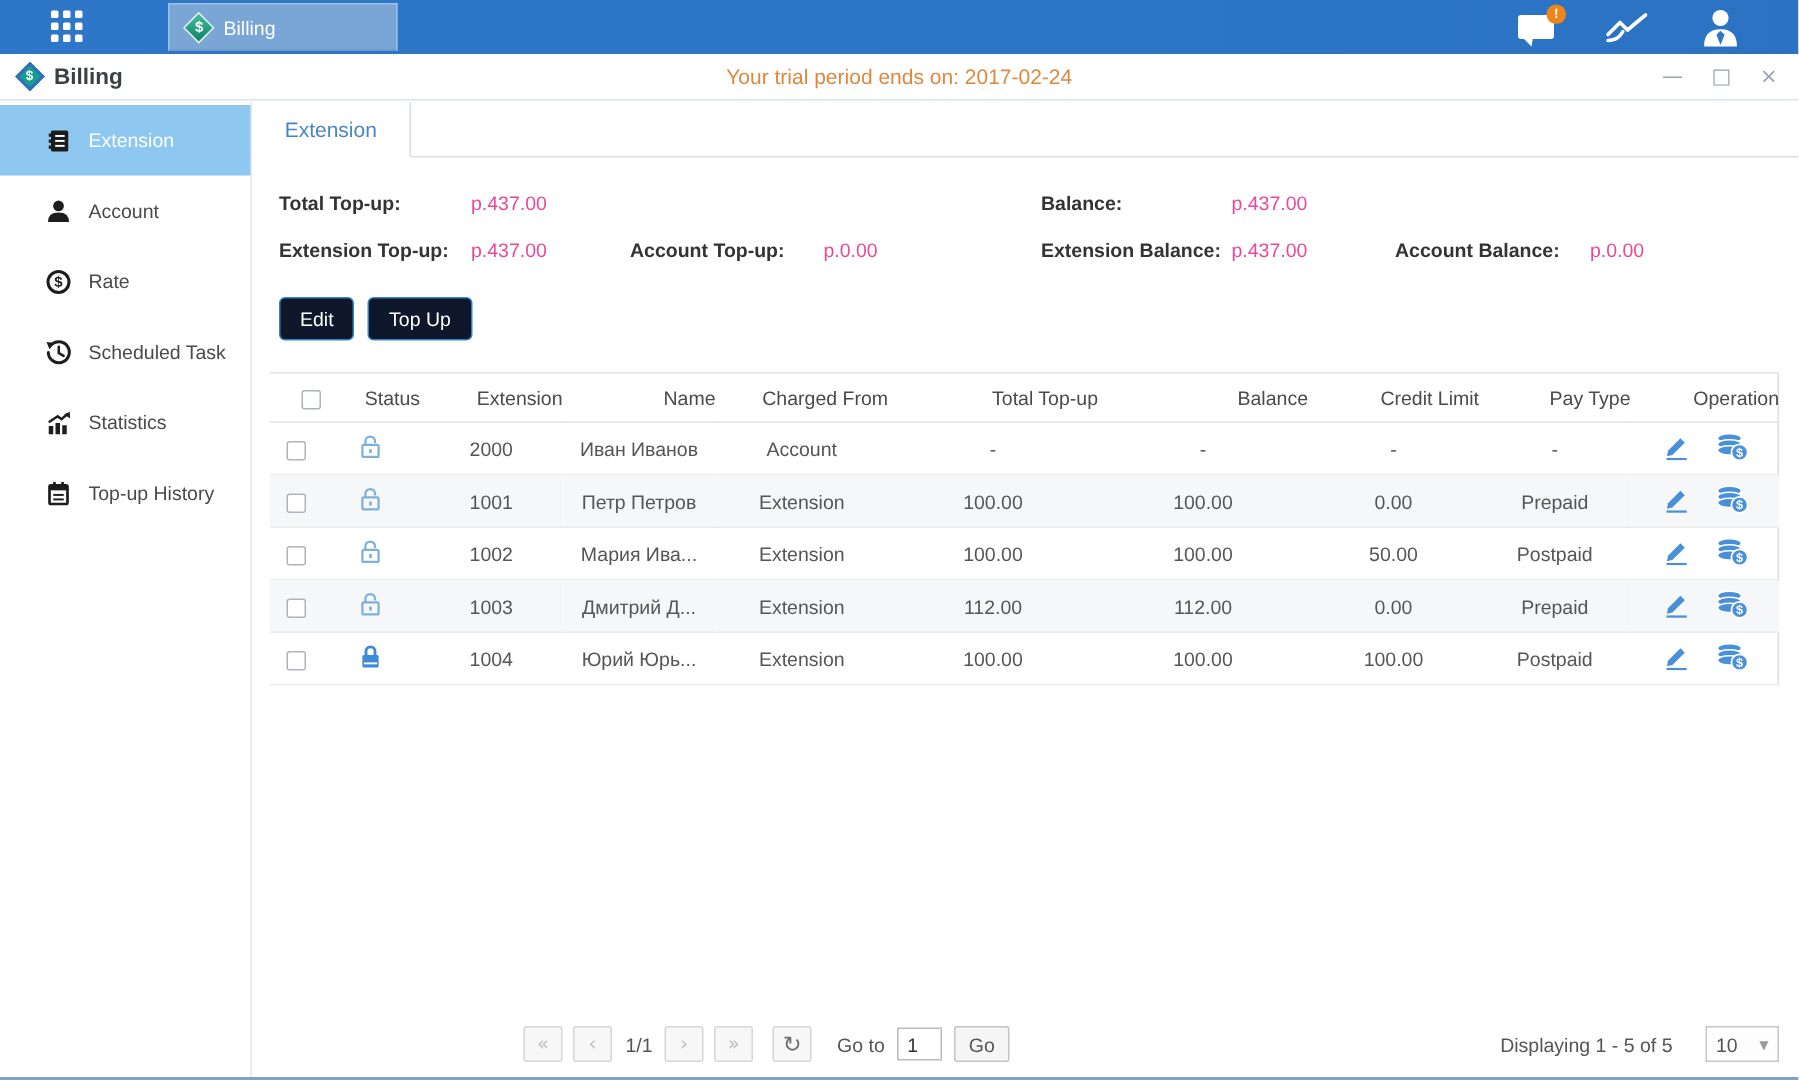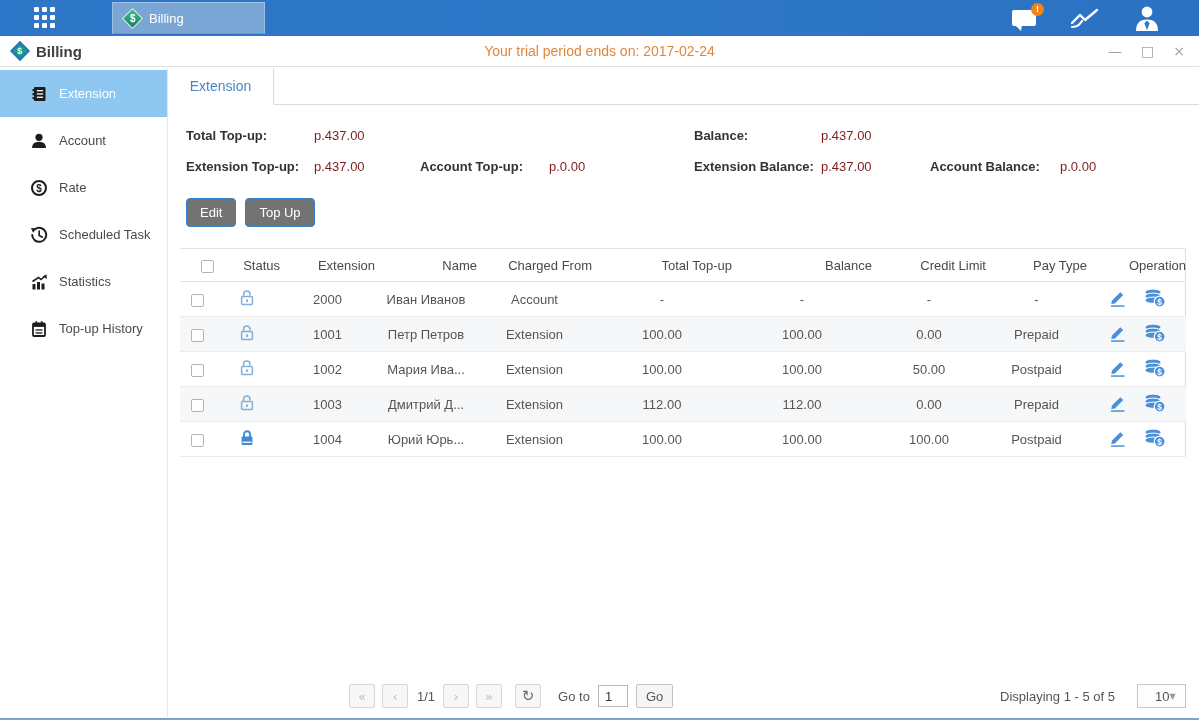--- a/index.html
+++ b/index.html
@@ -63,7 +63,7 @@
   .summary { padding:15px 0 0 18px; font-size:13px; }
   .sum-row { display:flex; height:31px; align-items:center; }
   .sum-row b { color:#333; }
-  .sum-row .v { color:#7f1d1d; }
+  .sum-row .v { color:#ec4899; }
   .w128{width:128px;} .w380{width:380px;} .w106{width:106px;} .w129{width:129px;}
   .w145{width:145px;} .w127{width:127px;} .w109{width:109px;} .w130{width:130px;}
 

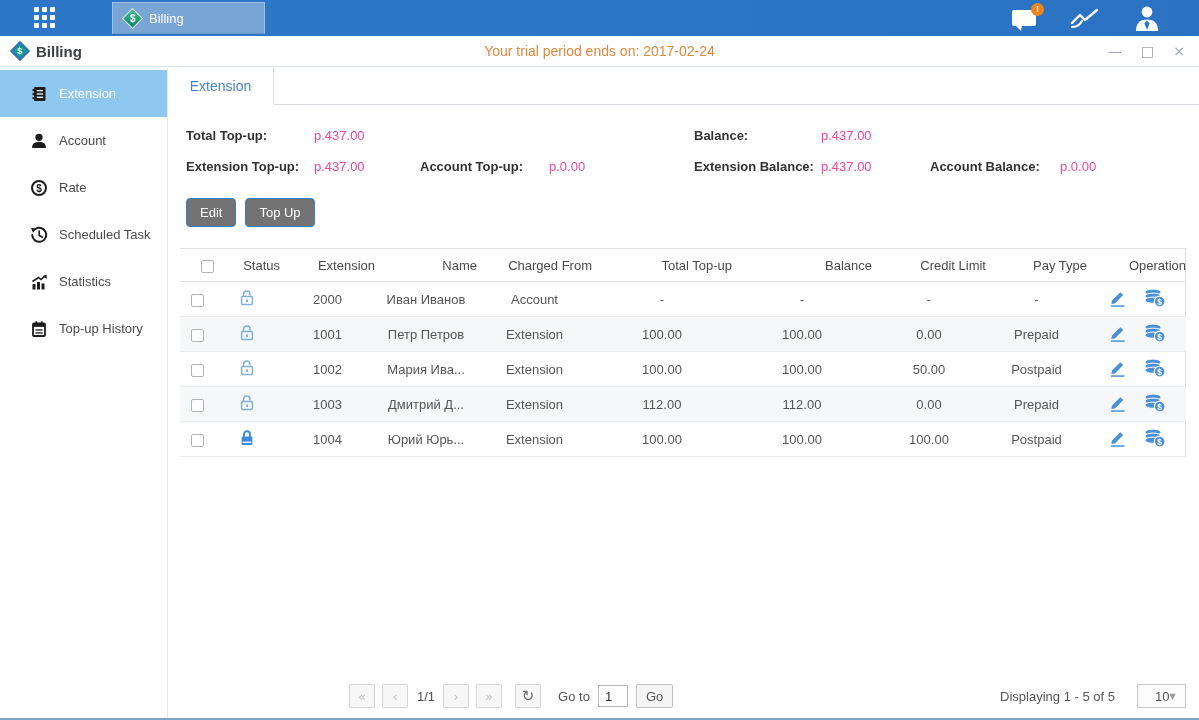--- a/index.html
+++ b/index.html
@@ -68,7 +68,7 @@
   .w145{width:145px;} .w127{width:127px;} .w109{width:109px;} .w130{width:130px;}
 
   .btns { margin:16px 0 0 18px; display:flex; gap:9px; }
-  .btn { background:#737373; border:1px solid #3380cb; color:#fff; font-size:13px;
+  .btn { background:#0f172a; border:1px solid #3380cb; color:#fff; font-size:13px;
     padding:6px 13px; border-radius:4px; cursor:pointer; font-family:inherit; }
 
   .table-wrap { margin:21px 13px 0 12px; border-right:1px solid #d7dee5; }

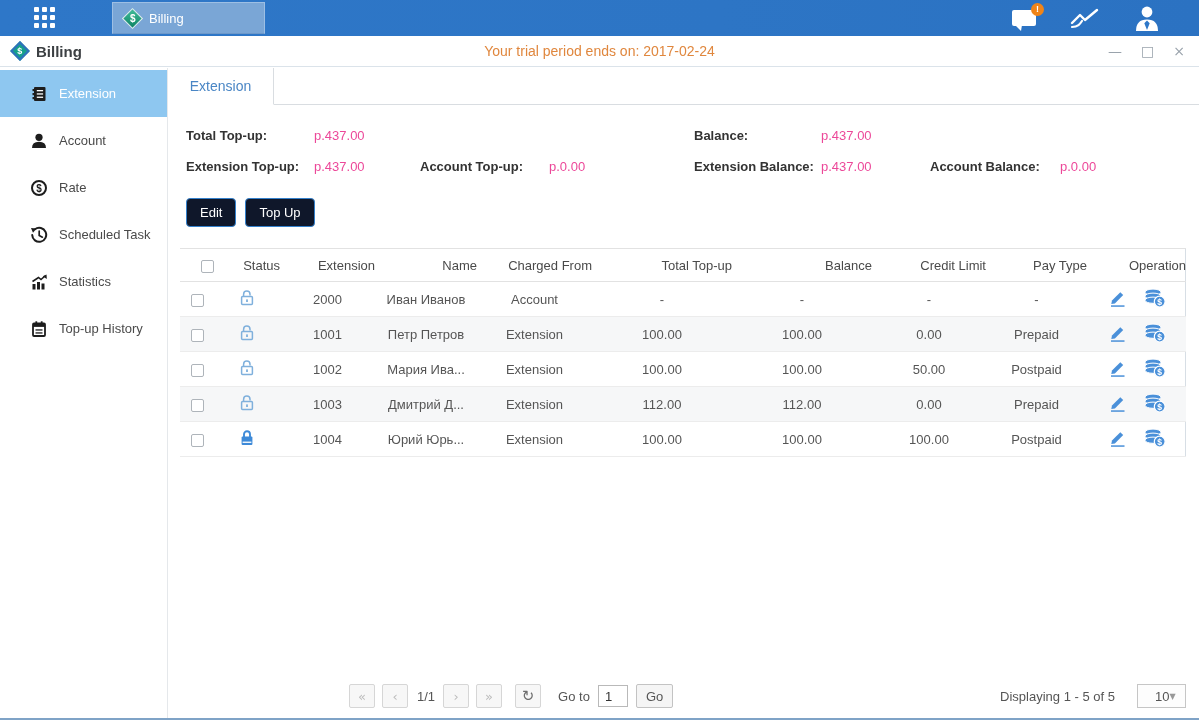--- a/index.html
+++ b/index.html
@@ -101,7 +101,7 @@
     font-size:13px; padding:0 9px; border-radius:2px; cursor:pointer; font-family:inherit; }
   .pager-right { margin-left:auto; display:flex; align-items:center; gap:22px; }
   .dd { width:49px; height:24px; border:1px solid #c6c6c6; background:#fdfdfd; display:flex;
-    align-items:center; justify-content:space-between; padding:0 17px; cursor:pointer; }
+    align-items:center; justify-content:space-between; padding:0 6px; cursor:pointer; }
   .dd .caret { font-size:8px; color:#999; font-family:"DejaVu Sans",sans-serif; }
 </style>
 </head>

